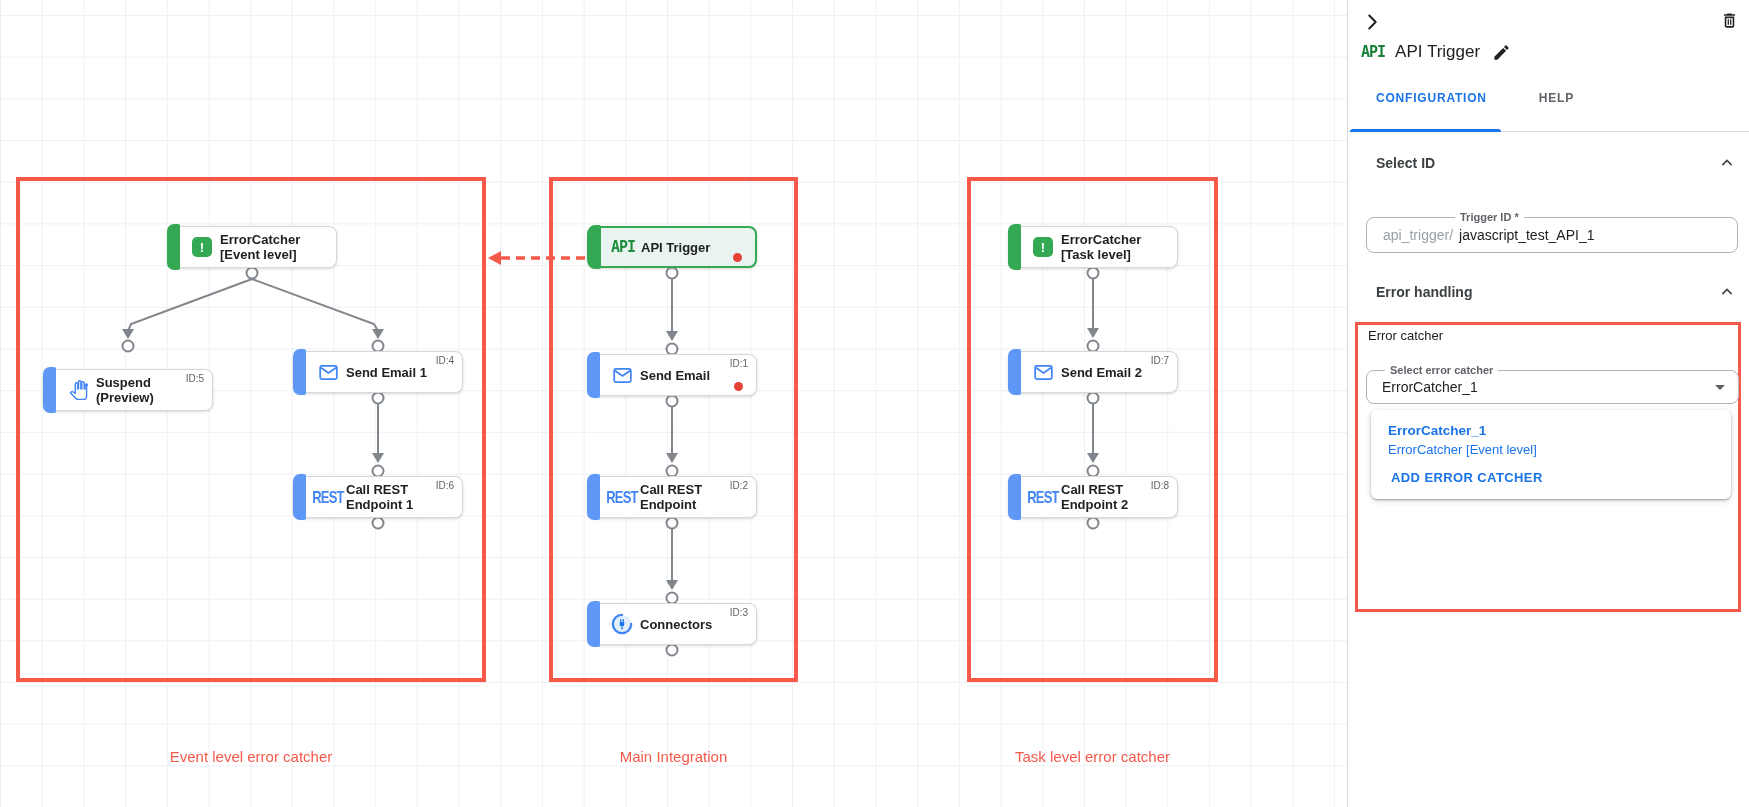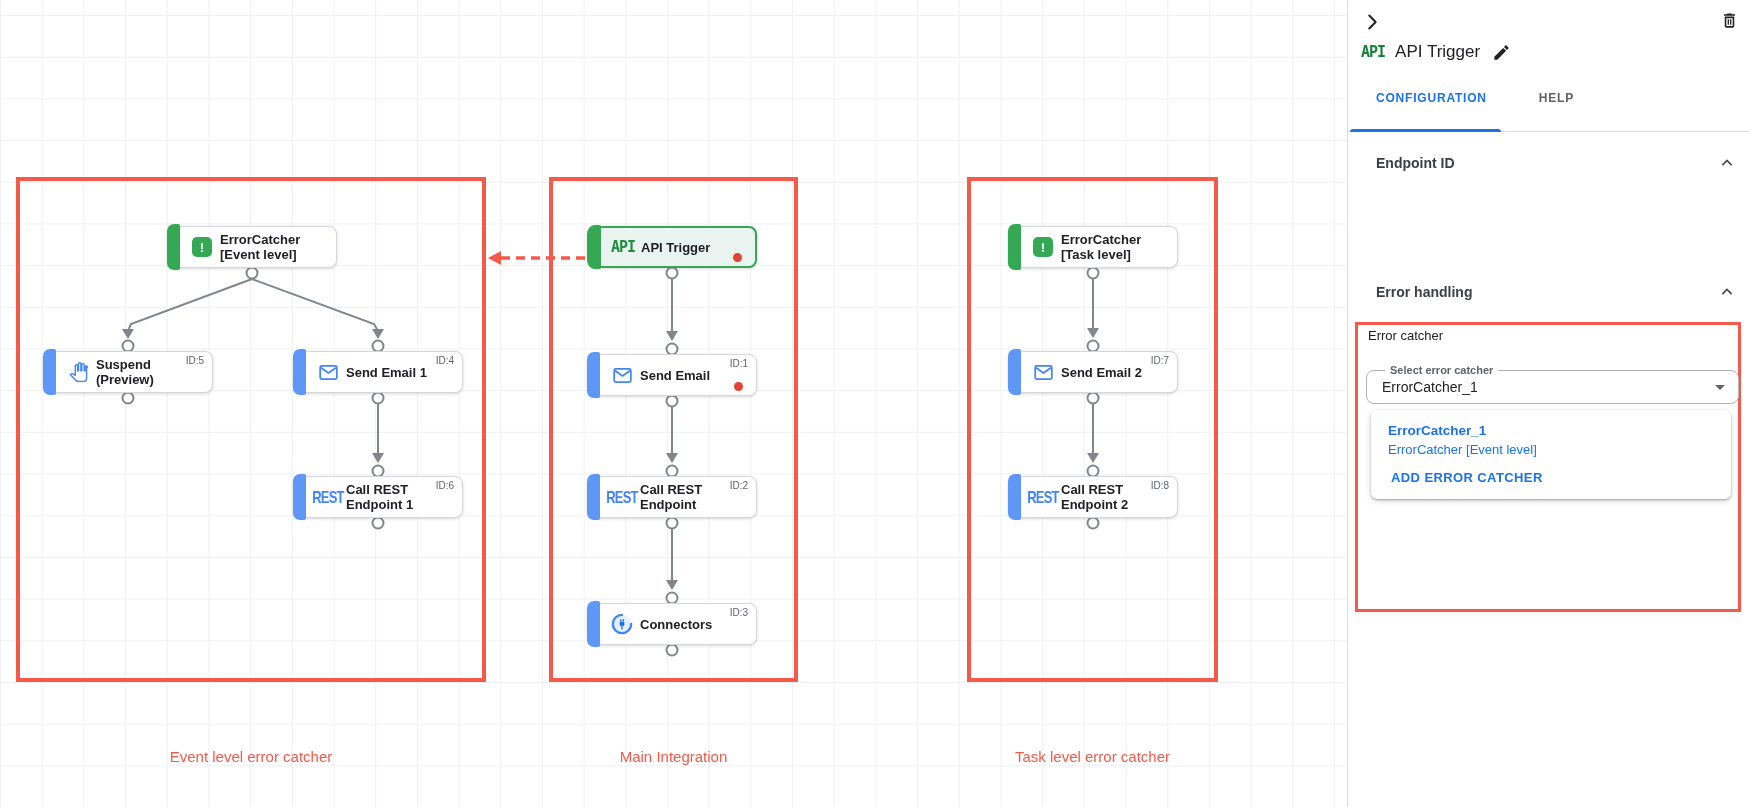--- a/index.html
+++ b/index.html
@@ -296,7 +296,7 @@
     <div class="tab-underline"></div>
   </div>
 
-  <div class="sec-title" style="top:155px">Endpoint ID</div>
+  <div class="sec-title" style="top:155px">Select ID</div>
   <span class="sec-chevron" style="top:153px">
     <svg viewBox="0 0 24 24" width="20" height="20">
         <path d="M6.5 14.5L12 9l5.5 5.5" fill="none" stroke="#444746" stroke-width="2"></path>

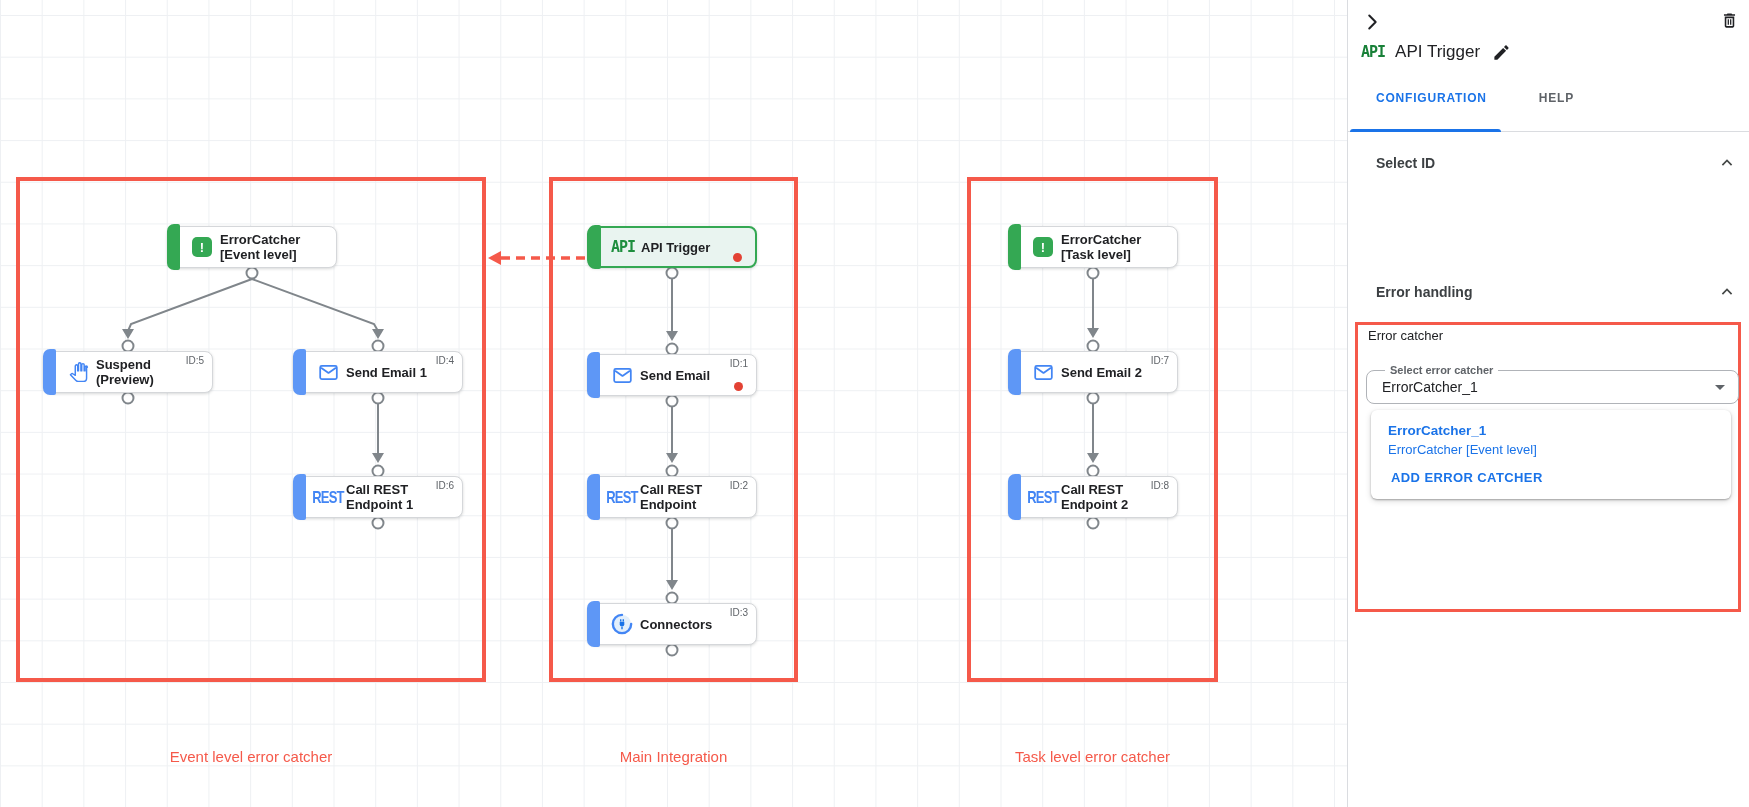--- a/index.html
+++ b/index.html
@@ -302,6 +302,13 @@
         <path d="M6.5 14.5L12 9l5.5 5.5" fill="none" stroke="#444746" stroke-width="2"></path>
       </svg>
   </span>
+  <div class="mfield" style="left:18px;top:217px;width:372px;height:36px">
+    <span class="notch" style="left:88px">Trigger ID *</span>
+    <div class="field-inner">
+      <span class="prefix">api_trigger/</span>
+      <span class="fvalue">javascript_test_API_1</span>
+    </div>
+  </div>
 
   <div class="sec-title" style="top:284px">Error handling</div>
   <span class="sec-chevron" style="top:282px">

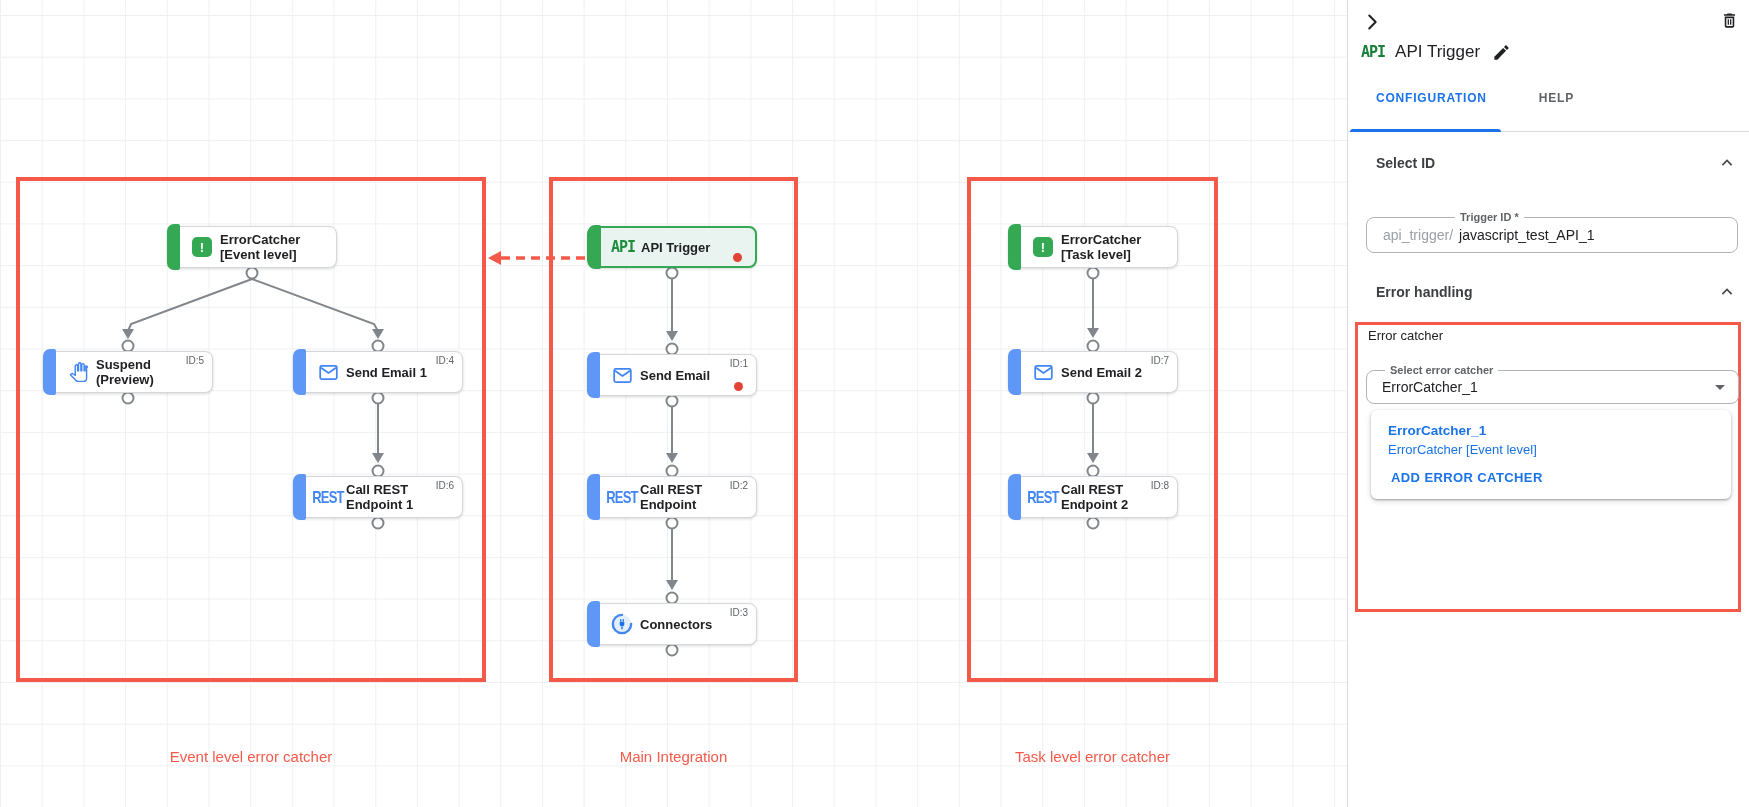--- a/index.html
+++ b/index.html
@@ -139,7 +139,7 @@
           <span>[Event level]</span>
         </div>
       </div>
-      <div class="node task" style="left: 43px; top: 351px; justify-content: space-between;">
+      <div class="node task" style="left: 43px; top: 369px; justify-content: space-between;">
         <span class="cap"></span>
         <span class="nicon">
           <svg viewBox="0 0 26 26" width="21" height="21">

